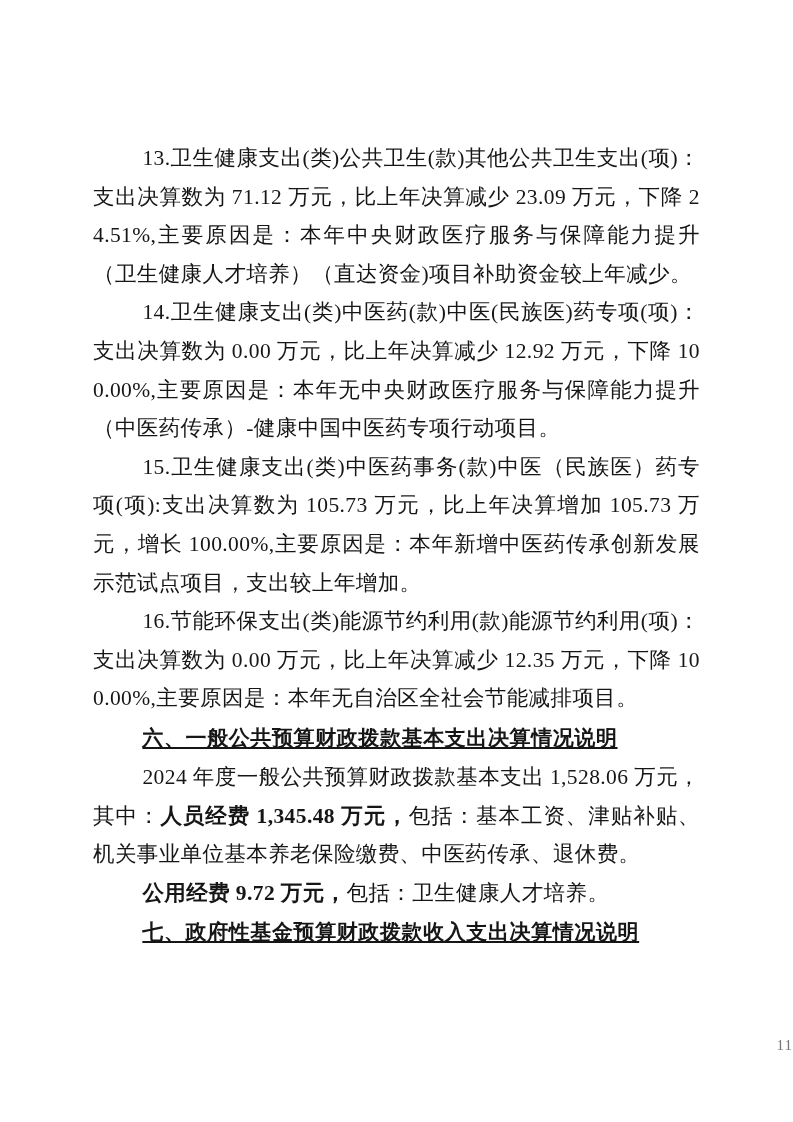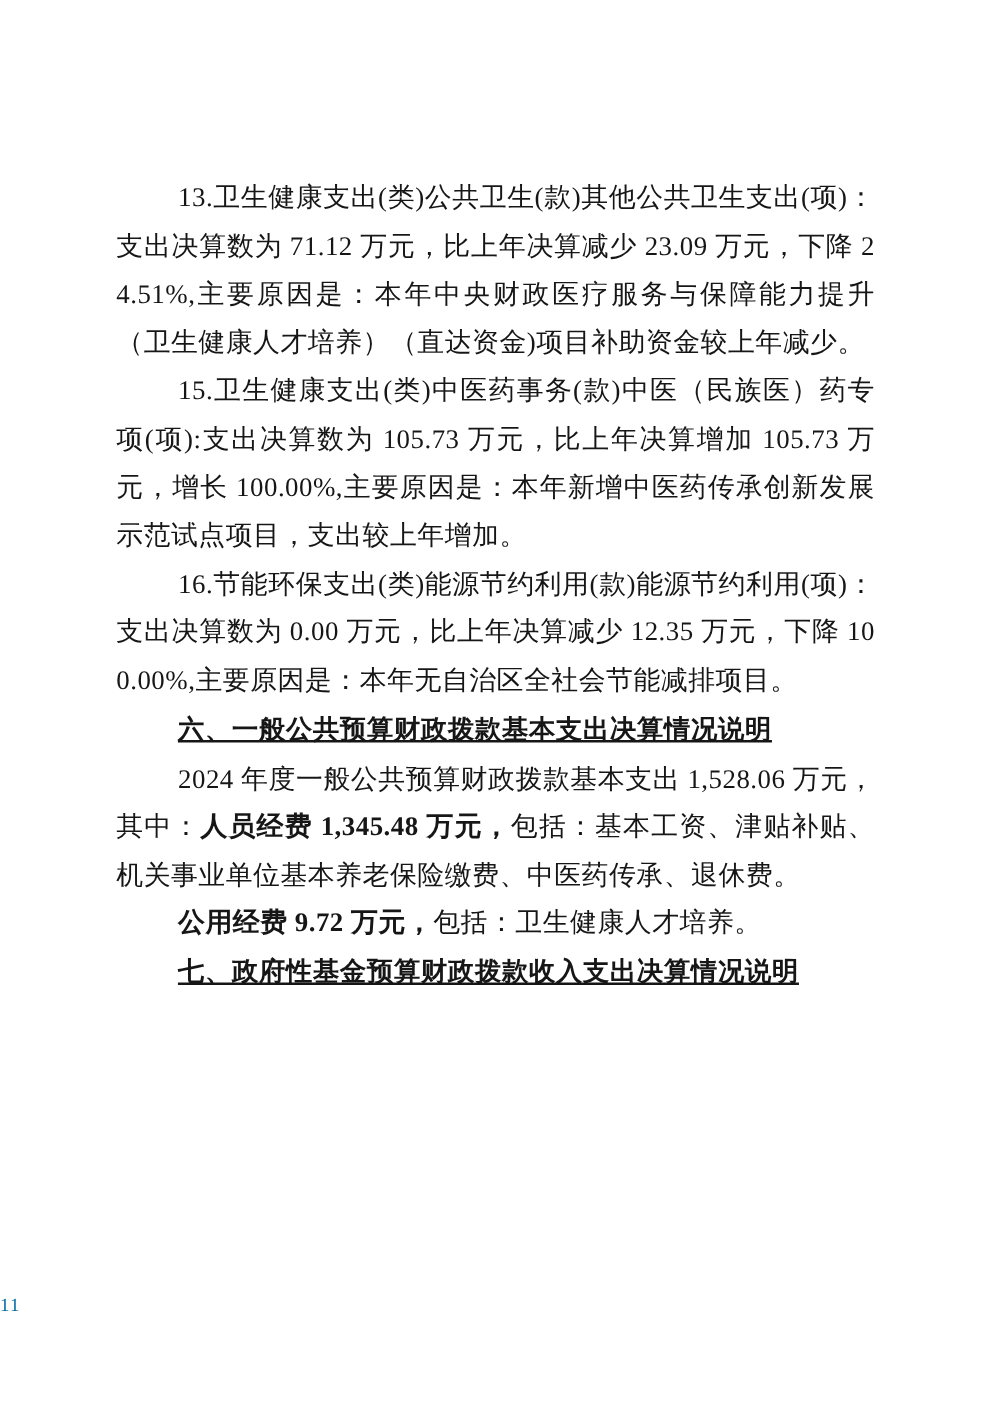--- a/index.html
+++ b/index.html
@@ -66,6 +66,7 @@
 
     <p class="body">13.卫生健康支出(类)公共卫生(款)其他公共卫生支出(项)：支出决算数为 71.12 万元，比上年决算减少 23.09 万元，下降 24.51%,主要原因是：本年中央财政医疗服务与保障能力提升（卫生健康人才培养）（直达资金)项目补助资金较上年减少。</p>
 
+    <p class="body">14.卫生健康支出(类)中医药(款)中医(民族医)药专项(项)：支出决算数为 0.00 万元，比上年决算减少 12.92 万元，下降 100.00%,主要原因是：本年无中央财政医疗服务与保障能力提升（中医药传承）-健康中国中医药专项行动项目。</p>
 
     <p class="body">15.卫生健康支出(类)中医药事务(款)中医（民族医）药专项(项):支出决算数为 105.73 万元，比上年决算增加 105.73 万元，增长 100.00%,主要原因是：本年新增中医药传承创新发展示范试点项目，支出较上年增加。</p>
 

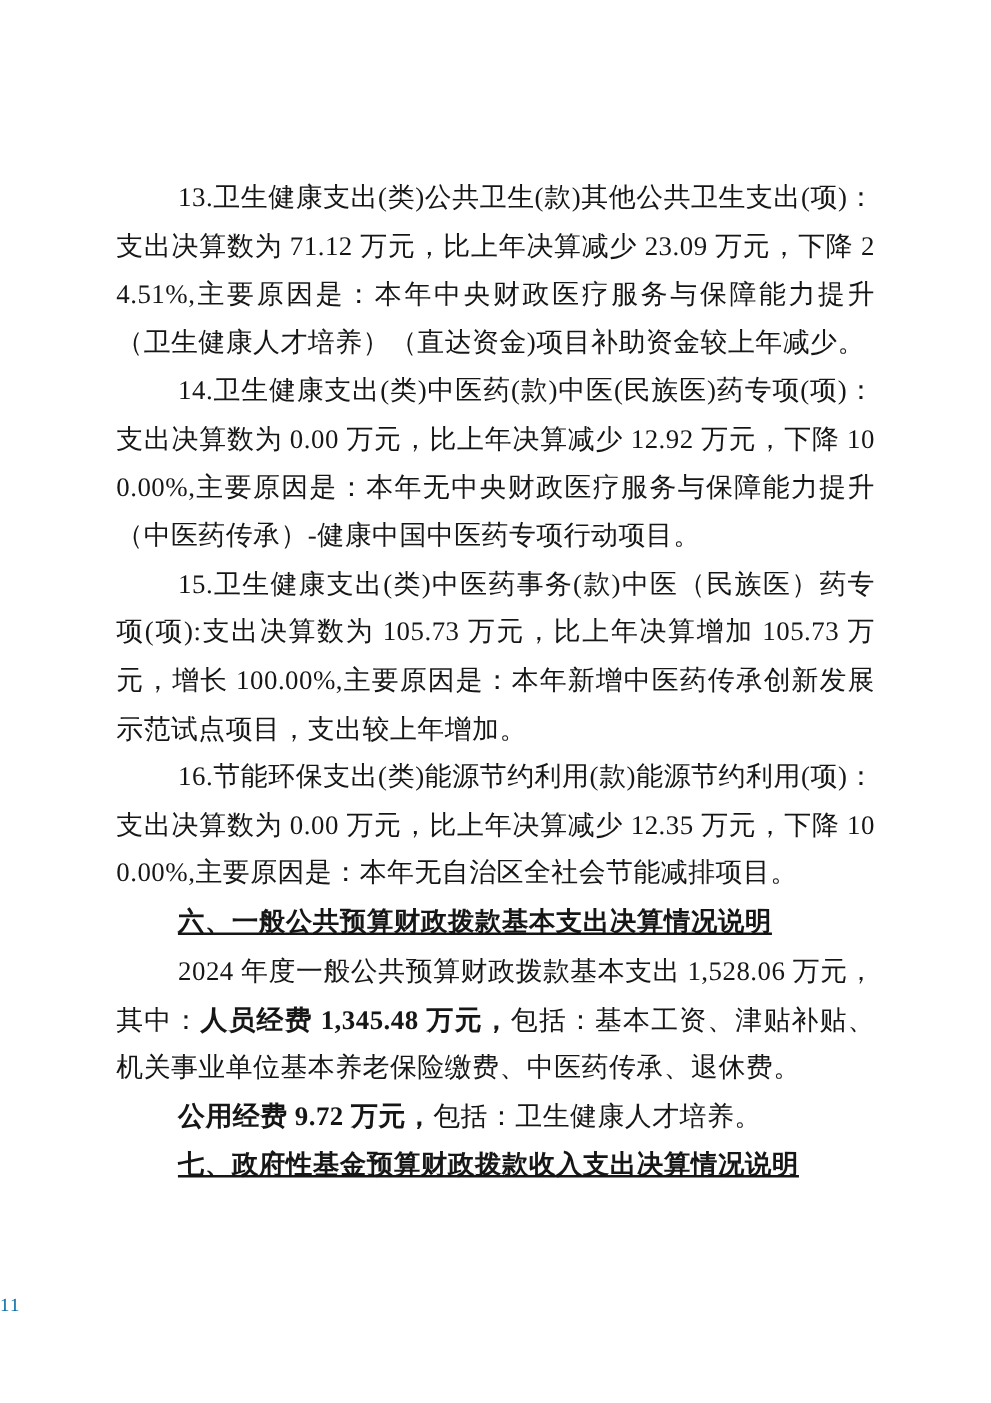--- a/index.html
+++ b/index.html
@@ -51,10 +51,10 @@
     top: 1037px;
     left: 0;
     width: 100%;
-    text-align: left;
+    text-align: right;
     font-size: 15px;
     letter-spacing: 1px;
-    color: #0369a1;
+    color: #737373;
     font-family: "Liberation Serif", "DejaVu Serif", serif;
   }
 </style>

